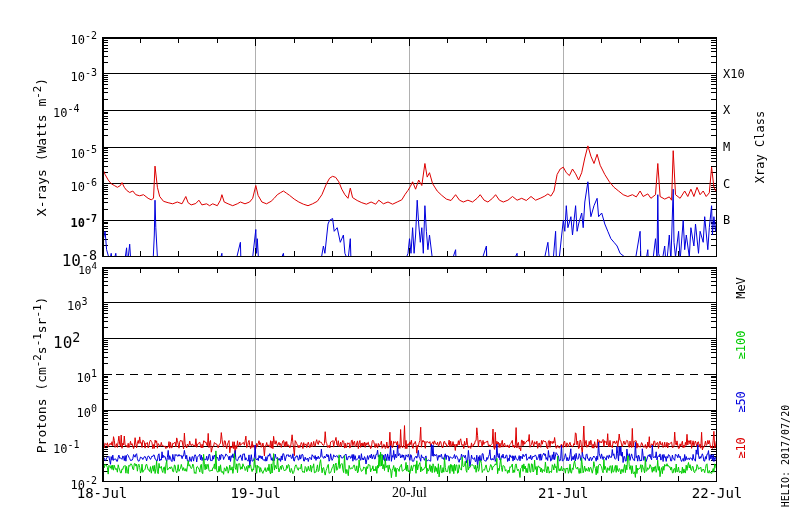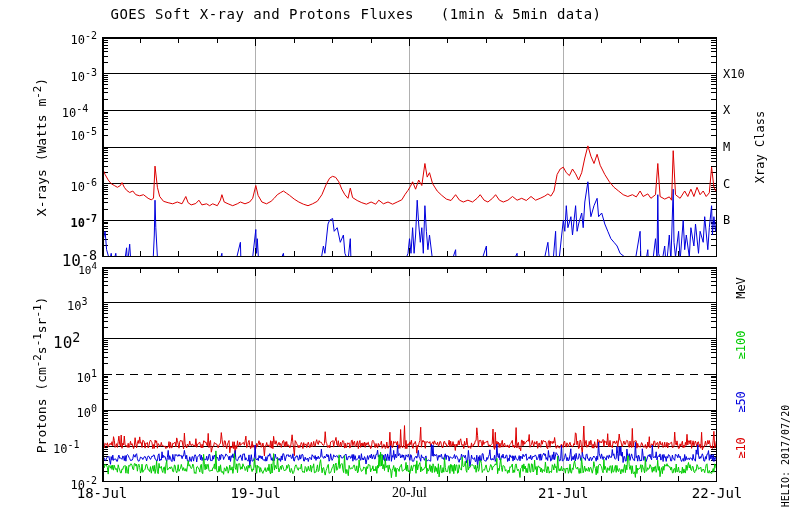--- a/index.html
+++ b/index.html
@@ -27,7 +27,6 @@
 <body>
 
 <div id="fig">
-  <div id="chart-title">GOES Soft X-ray and Protons Fluxes   (1min &amp; 5min data)</div>
   <div id="panel-xray" class="panel">
       <svg width="615" height="220" viewBox="0 0 615 220">
         <g shape-rendering="crispEdges">

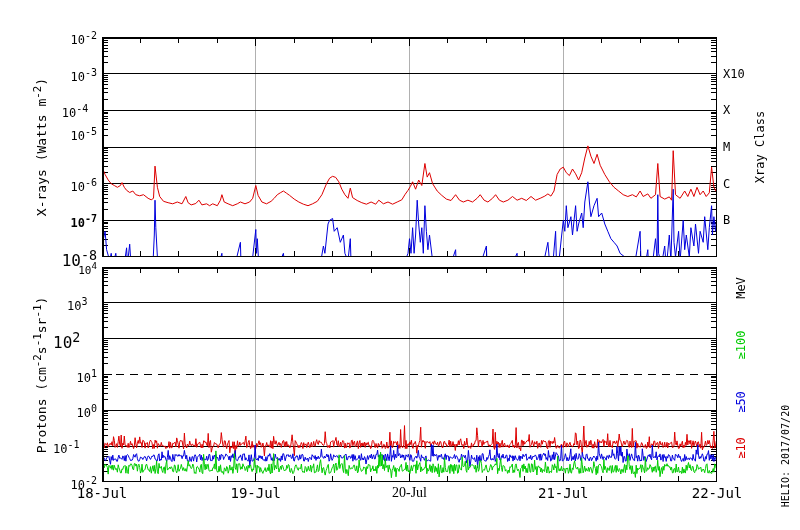--- a/index.html
+++ b/index.html
@@ -337,7 +337,7 @@
   <div id="labels">
       <div style="position: absolute; left: 53px; top: 28px; width: 44px; text-align: right; font-size: 12px; line-height: 16px; white-space: nowrap;">10<sup>-2</sup></div>
       <div style="position: absolute; left: 53px; top: 64.6667px; width: 44px; text-align: right; font-size: 12px; line-height: 16px; white-space: nowrap;">10<sup>-3</sup></div>
-      <div style="position: absolute; left: 53px; top: 101.333px; width: 44px; text-align: center; font-size: 12px; line-height: 16px; white-space: nowrap;">10<sup>-4</sup></div>
+      <div style="position: absolute; left: 53px; top: 101.333px; width: 44px; text-align: left; font-size: 12px; line-height: 16px; white-space: nowrap;">10<sup>-4</sup></div>
       <div style="position: absolute; left: 53px; top: 124px; width: 44px; text-align: right; font-size: 12px; line-height: 16px; white-space: nowrap;">10<sup>-5</sup></div>
       <div style="position: absolute; left: 53px; top: 174.667px; width: 44px; text-align: right; font-size: 12px; line-height: 16px; white-space: nowrap;">10<sup>-6</sup></div>
       <div style="position: absolute; left: 53px; top: 211.333px; width: 44px; text-align: right; font-size: 12px; line-height: 16px; white-space: nowrap; font-weight: bold;">10<sup>-7</sup></div>

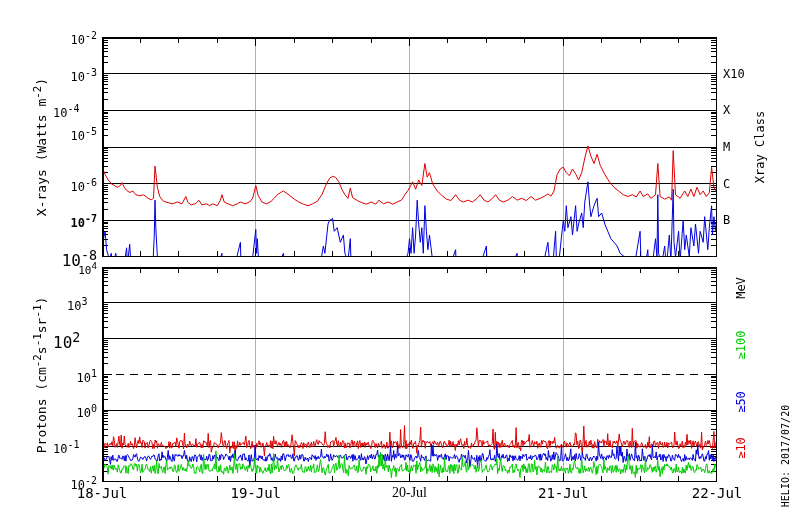--- a/index.html
+++ b/index.html
@@ -338,7 +338,7 @@
       <div style="position: absolute; left: 53px; top: 28px; width: 44px; text-align: right; font-size: 12px; line-height: 16px; white-space: nowrap;">10<sup>-2</sup></div>
       <div style="position: absolute; left: 53px; top: 64.6667px; width: 44px; text-align: right; font-size: 12px; line-height: 16px; white-space: nowrap;">10<sup>-3</sup></div>
       <div style="position: absolute; left: 53px; top: 101.333px; width: 44px; text-align: left; font-size: 12px; line-height: 16px; white-space: nowrap;">10<sup>-4</sup></div>
-      <div style="position: absolute; left: 53px; top: 124px; width: 44px; text-align: right; font-size: 12px; line-height: 16px; white-space: nowrap;">10<sup>-5</sup></div>
+      <div style="position: absolute; left: 53px; top: 142px; width: 44px; text-align: right; font-size: 12px; line-height: 16px; white-space: nowrap;">10<sup>-5</sup></div>
       <div style="position: absolute; left: 53px; top: 174.667px; width: 44px; text-align: right; font-size: 12px; line-height: 16px; white-space: nowrap;">10<sup>-6</sup></div>
       <div style="position: absolute; left: 53px; top: 211.333px; width: 44px; text-align: right; font-size: 12px; line-height: 16px; white-space: nowrap; font-weight: bold;">10<sup>-7</sup></div>
       <div style="position: absolute; left: 53px; top: 248px; width: 44px; text-align: right; font-size: 16px; line-height: 16px; white-space: nowrap;">10<sup>-8</sup></div>

